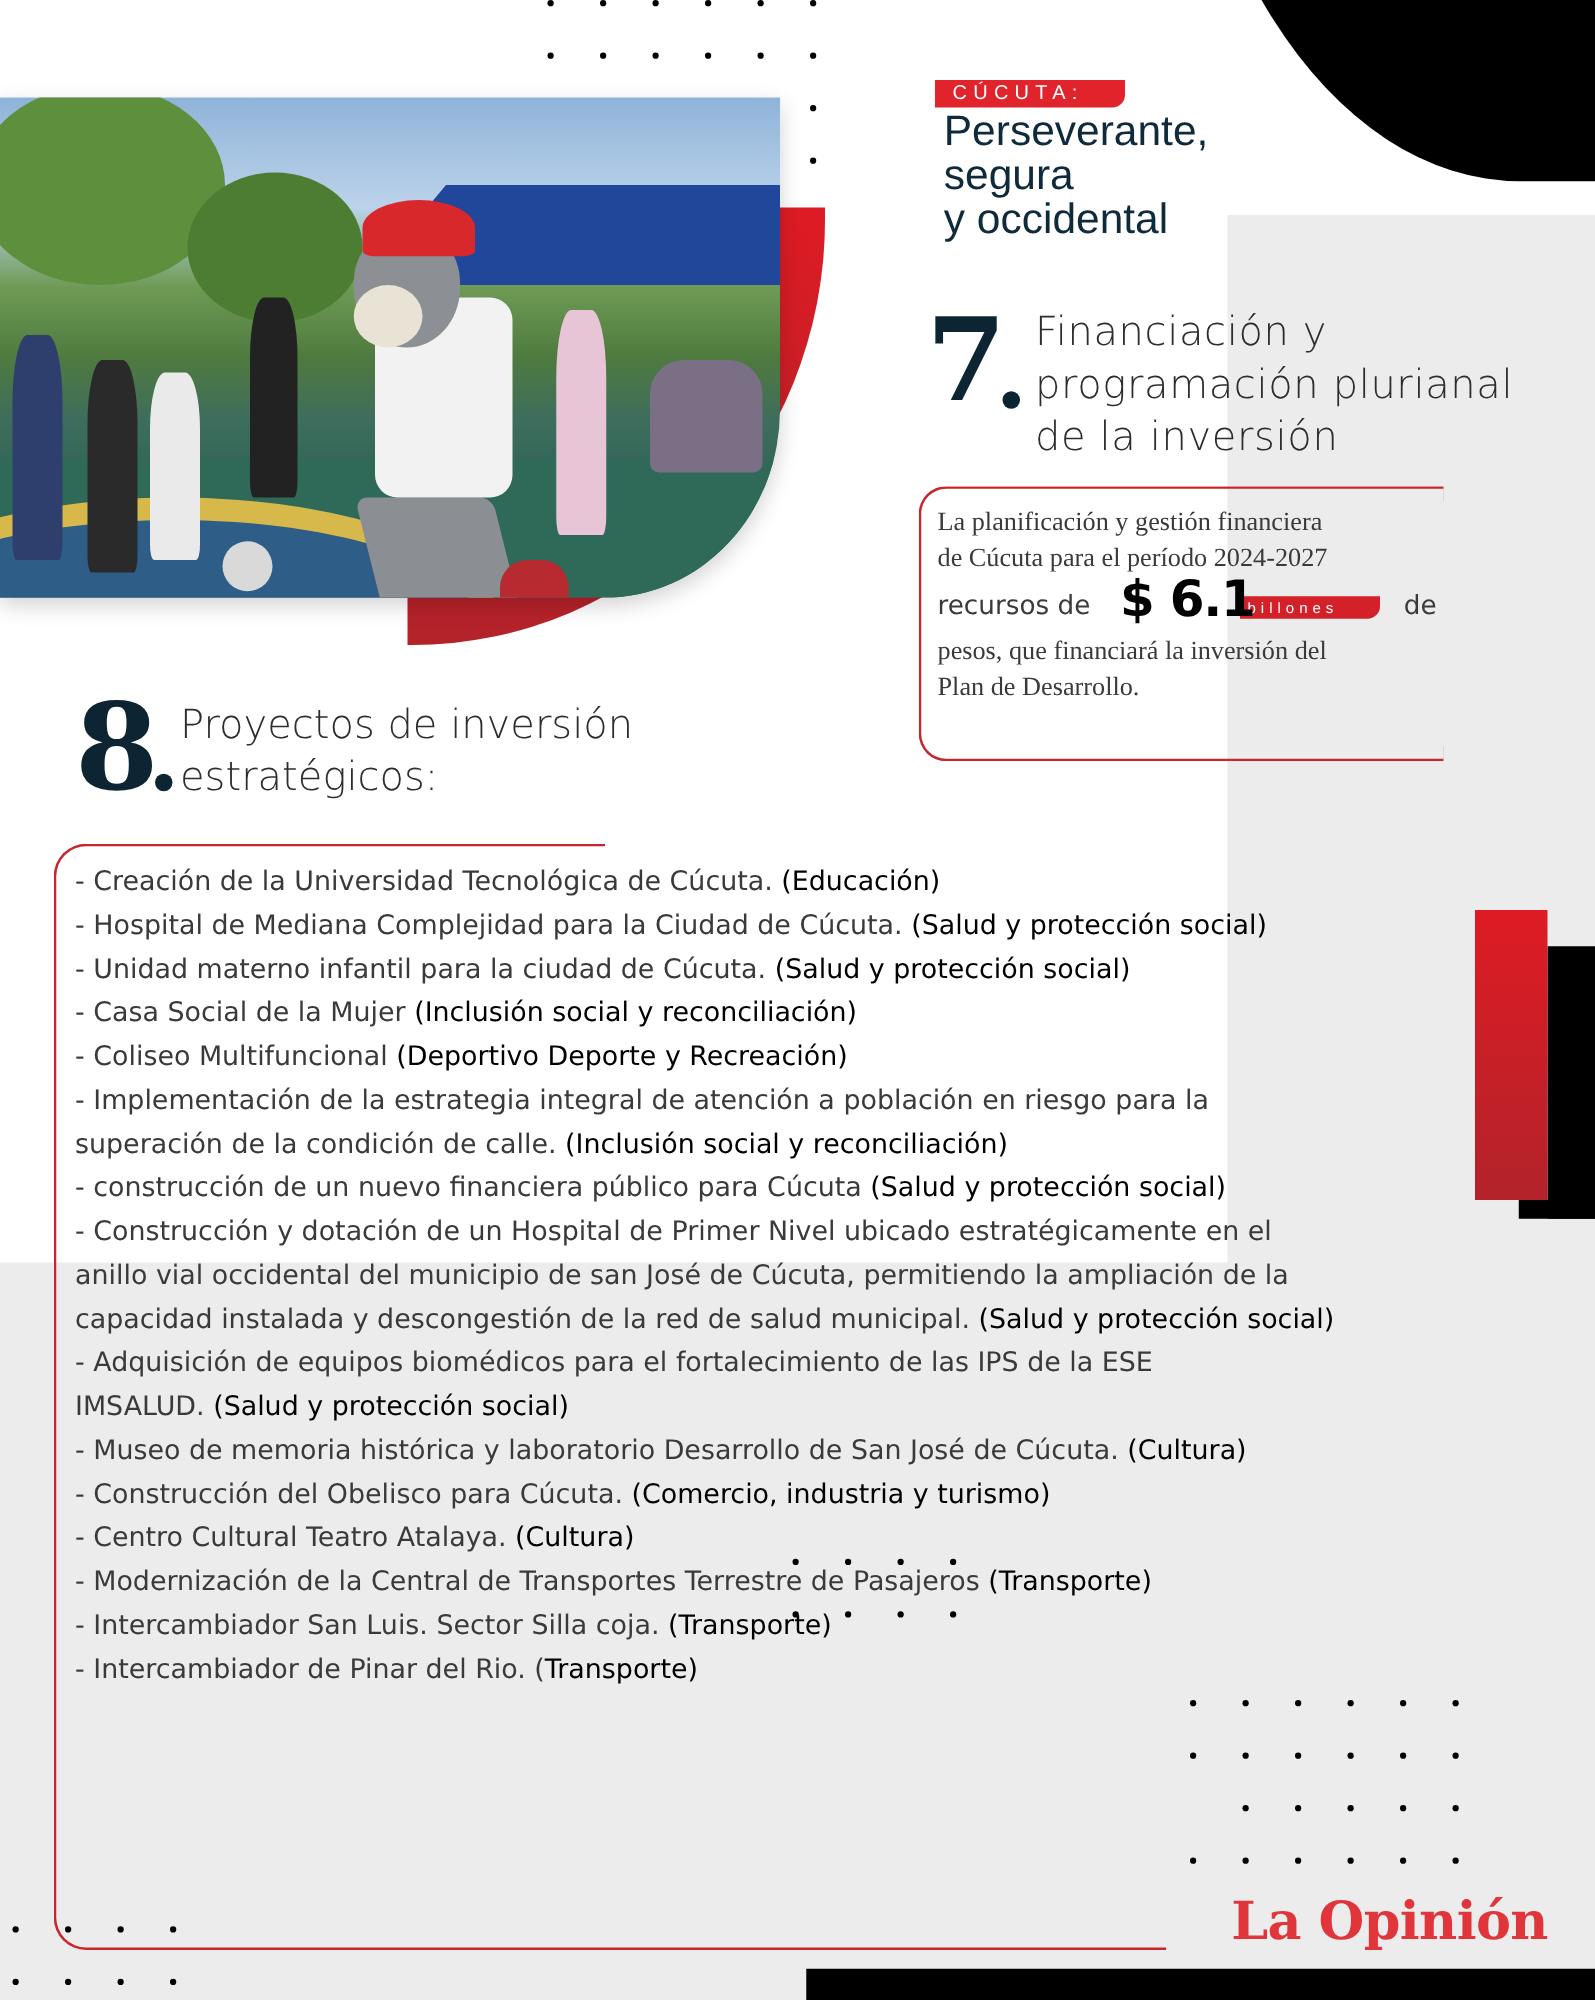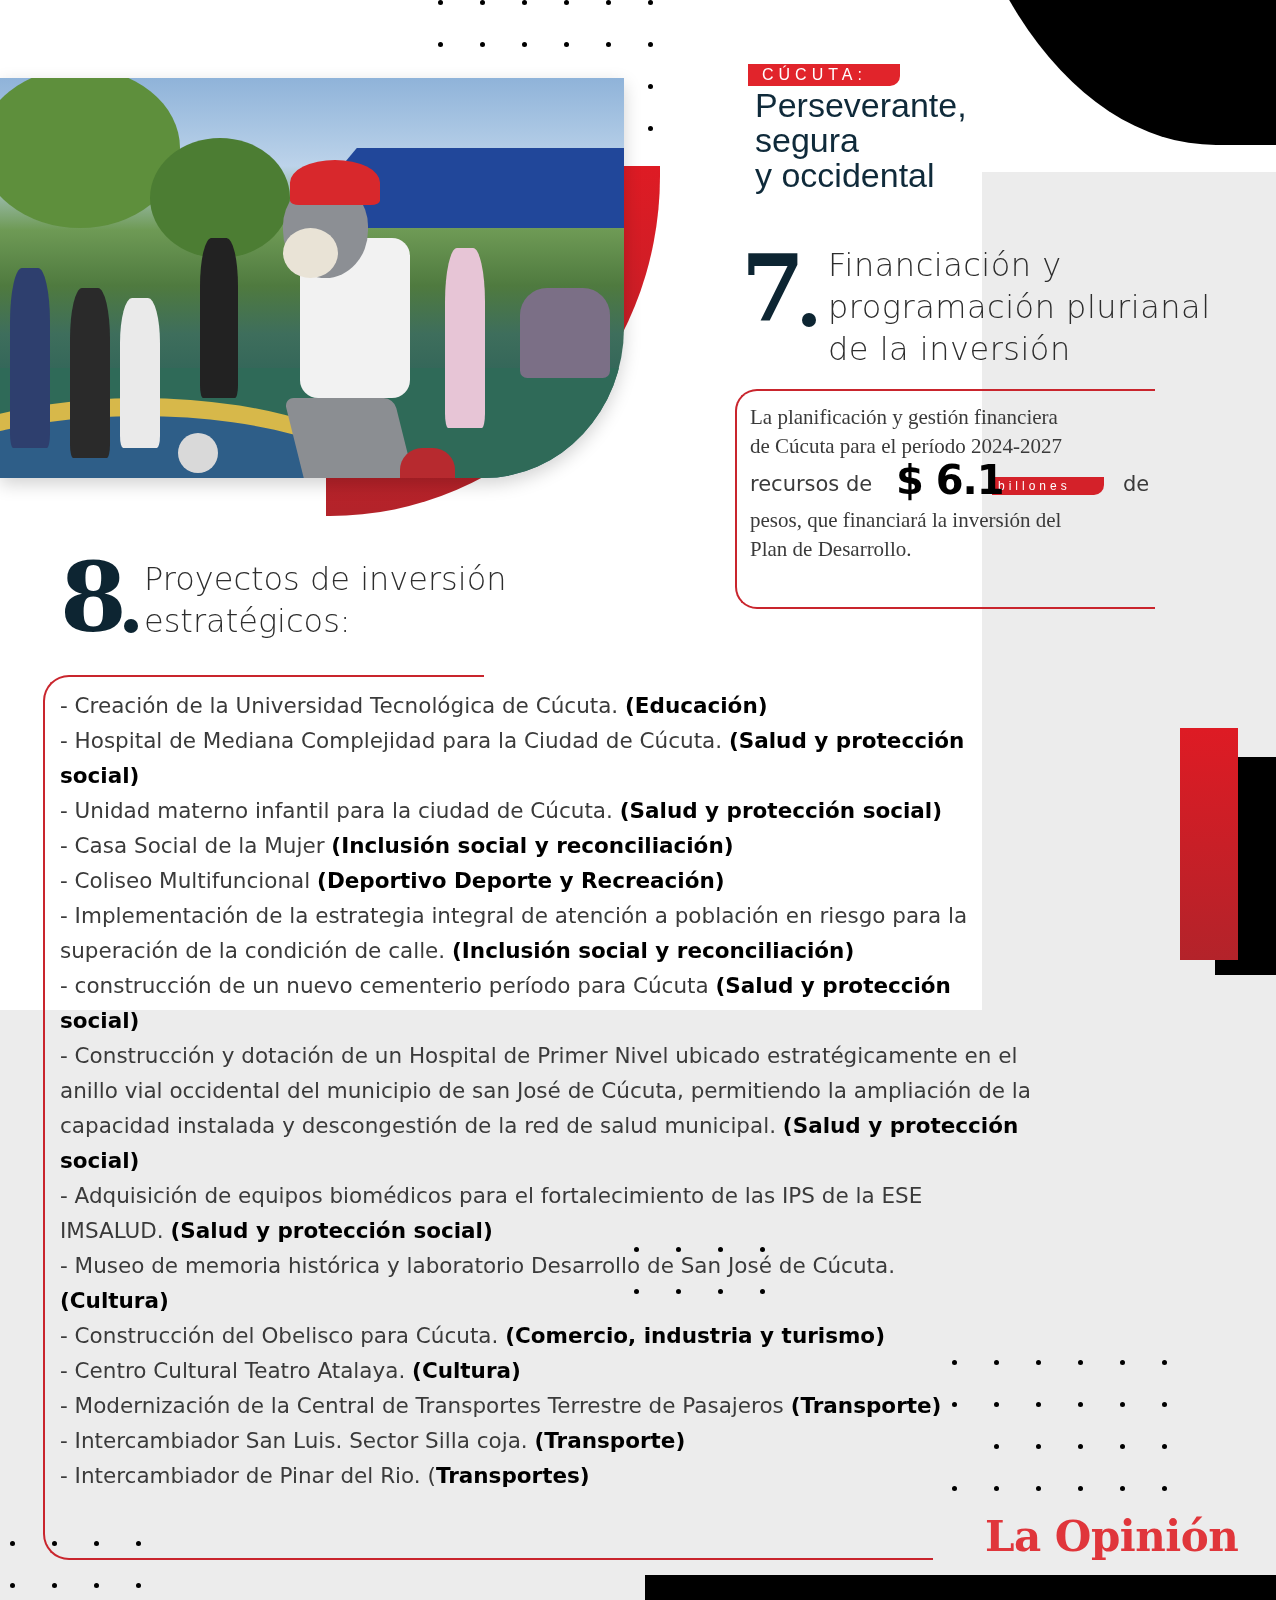--- a/index.html
+++ b/index.html
@@ -116,7 +116,7 @@
     font-family: "DejaVu Sans", sans-serif; font-size: 21.5px; line-height: 35px; color: #3a3a3a;
   }
   .proj-item { }
-  .proj-item .cat { font-weight: bold; color: #000; }
+  .proj-item .cat { font-weight: normal; color: #000; }
 
   
   .side-red {

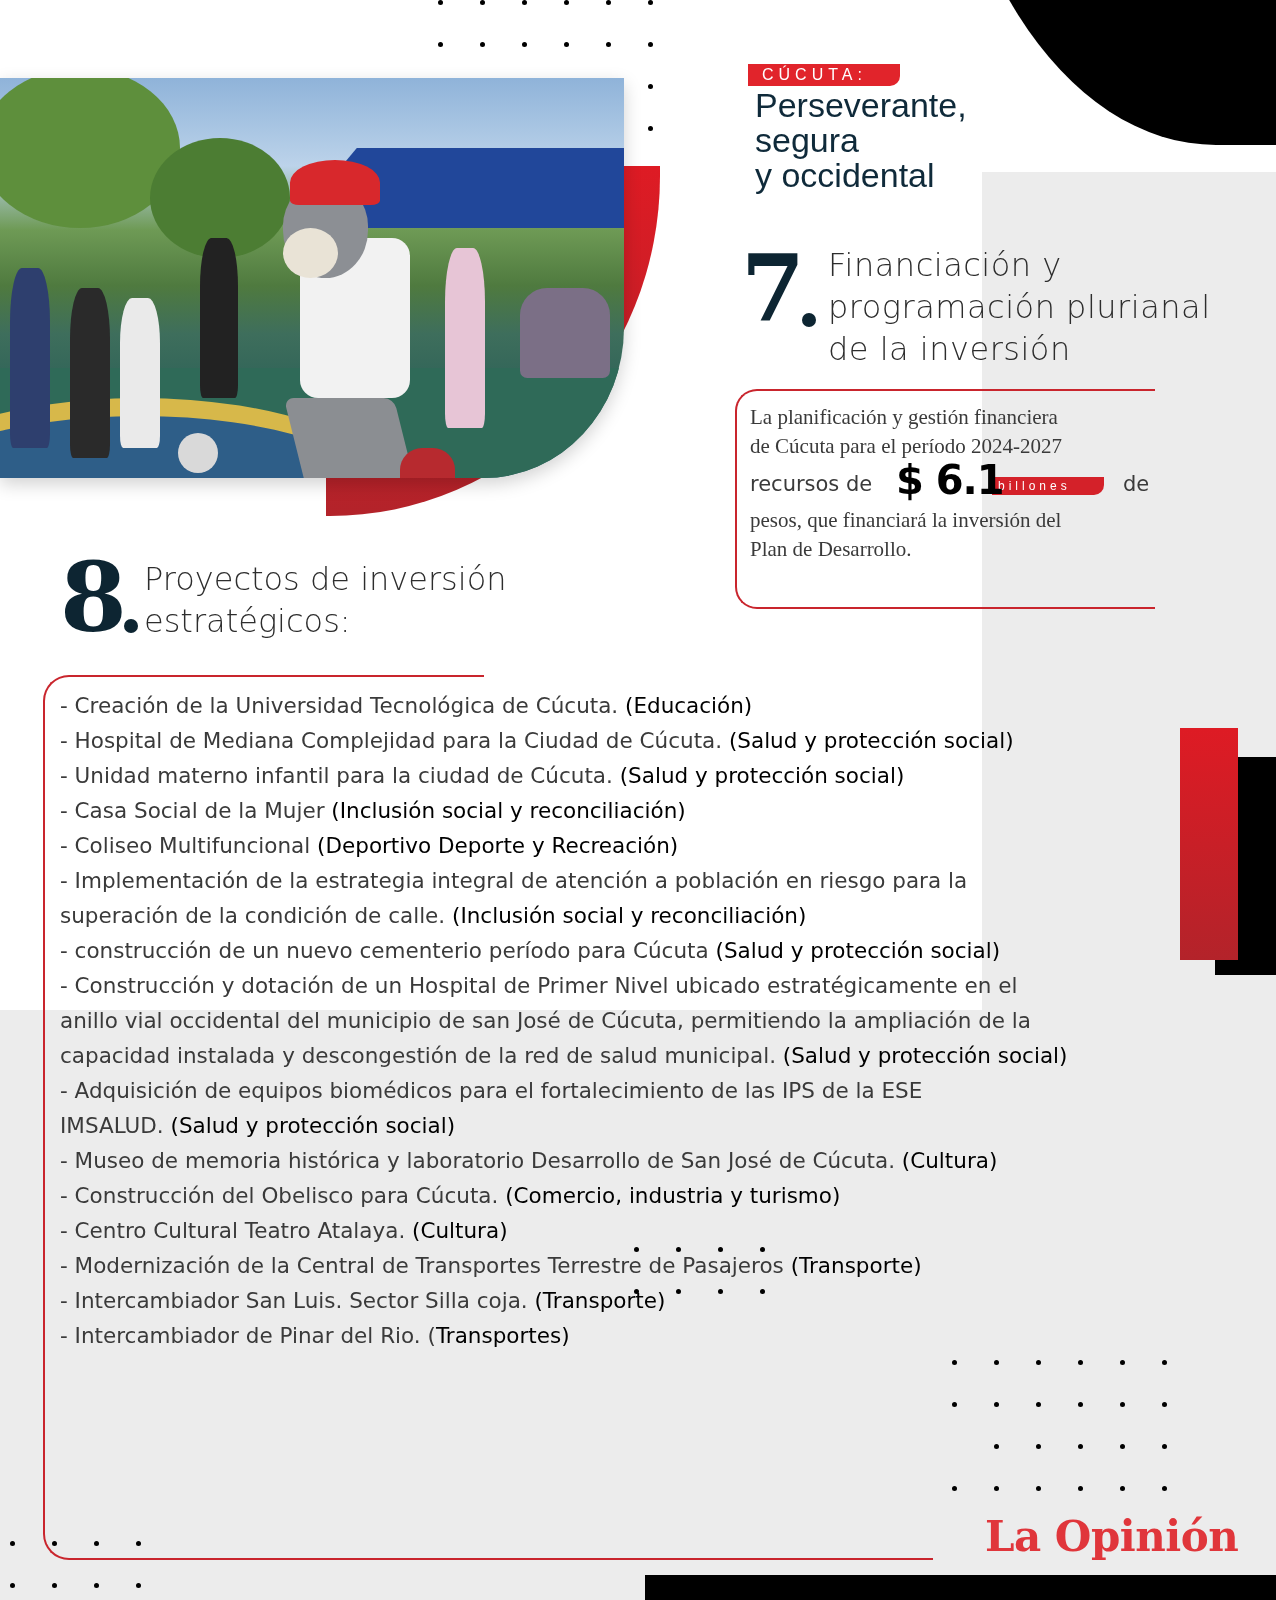--- a/index.html
+++ b/index.html
@@ -270,7 +270,7 @@
   <div class="proj-item"><span>- Casa Social de la Mujer </span><span class="cat">(Inclusión social y reconciliación)</span></div>
   <div class="proj-item"><span>- Coliseo Multifuncional </span><span class="cat">(Deportivo Deporte y Recreación)</span></div>
   <div class="proj-item" style="width:990px"><span>- Implementación de la estrategia integral de atención a población en riesgo para la superación de la condición de calle. </span><span class="cat">(Inclusión social y reconciliación)</span></div>
-  <div class="proj-item" style="width:960px"><span>- construcción de un nuevo cementerio período para Cúcuta </span><span class="cat">(Salud y protección social)</span></div>
+  <div class="proj-item" style="width:960px"><span>- construcción de un nuevo financiera público para Cúcuta </span><span class="cat">(Salud y protección social)</span></div>
   <div class="proj-item" style="width:1020px"><span>- Construcción y dotación de un Hospital de Primer Nivel ubicado estratégicamente en el anillo vial occidental del municipio de san José de Cúcuta, permitiendo la ampliación de la capacidad instalada y descongestión de la red de salud municipal. </span><span class="cat">(Salud y protección social)</span></div>
   <div class="proj-item" style="width:960px"><span>- Adquisición de equipos biomédicos para el fortalecimiento de las IPS de la ESE IMSALUD. </span><span class="cat">(Salud y protección social)</span></div>
   <div class="proj-item" style="width:940px"><span>- Museo de memoria histórica y laboratorio Desarrollo de San José de Cúcuta. </span><span class="cat">(Cultura)</span></div>

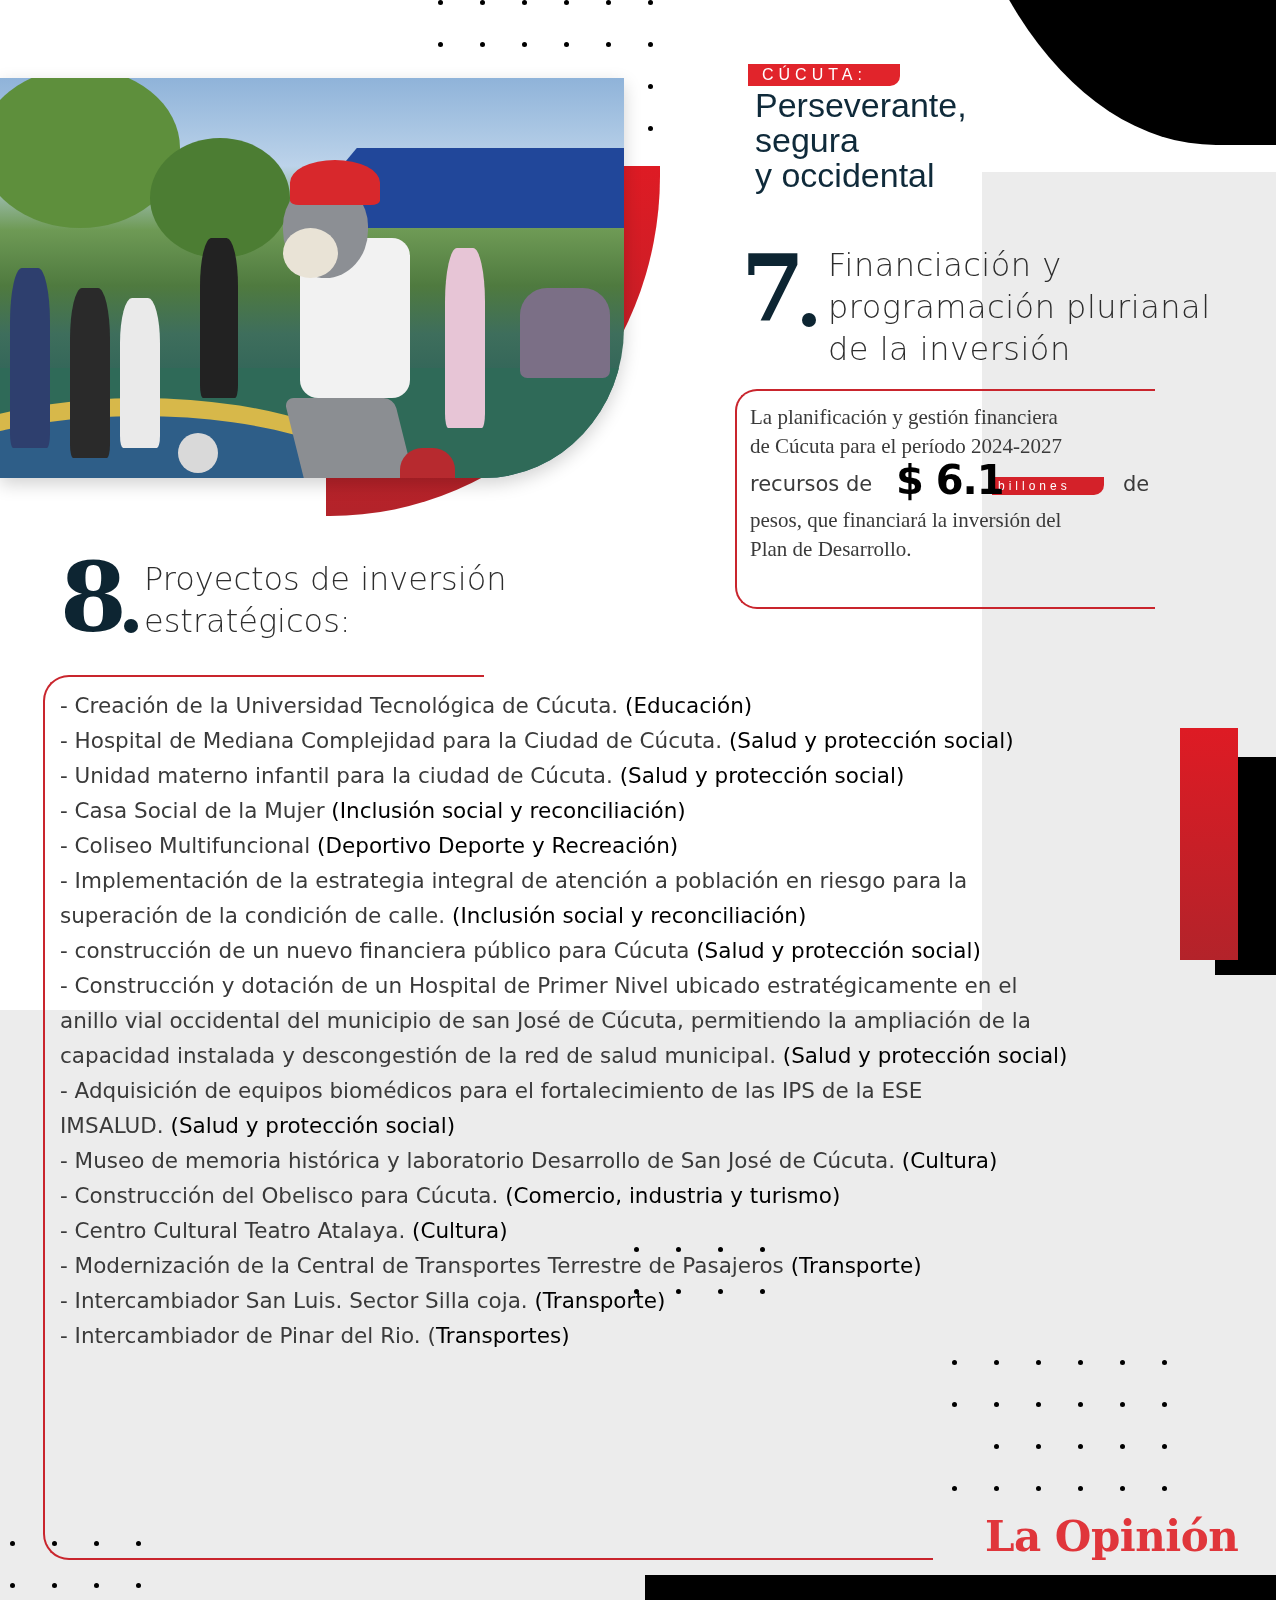--- a/index.html
+++ b/index.html
@@ -278,7 +278,7 @@
   <div class="proj-item"><span>- Centro Cultural Teatro Atalaya. </span><span class="cat">(Cultura)</span></div>
   <div class="proj-item" style="white-space:nowrap"><span>- Modernización de la Central de Transportes Terrestre de Pasajeros </span><span class="cat">(Transporte)</span></div>
   <div class="proj-item"><span>- Intercambiador San Luis. Sector Silla coja. </span><span class="cat">(Transporte)</span></div>
-  <div class="proj-item"><span>- Intercambiador de Pinar del Rio. (</span><span class="cat">Transportes)</span></div>
+  <div class="proj-item"><span>- Intercambiador de Pinar del Rio. (</span><span class="cat">Transporte)</span></div>
 </div>
 
 <div class="side-black"></div>

